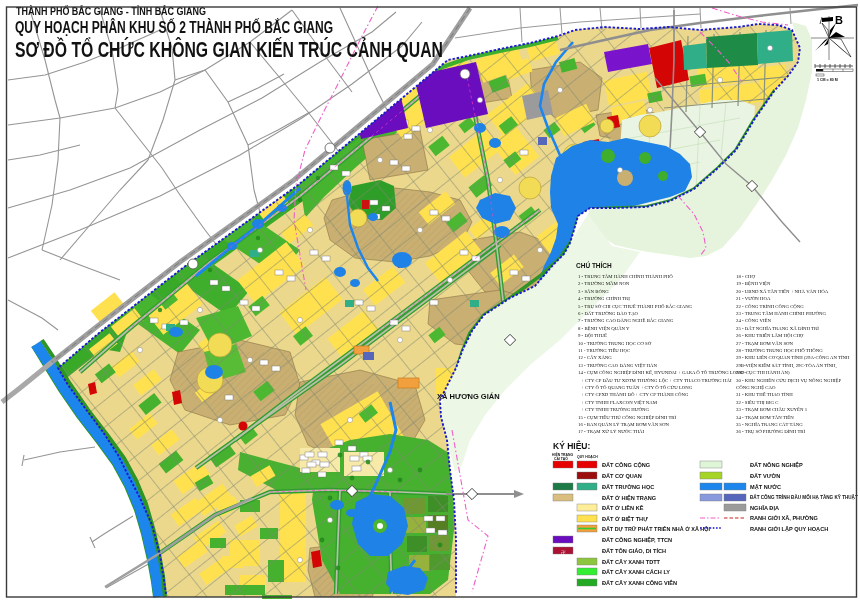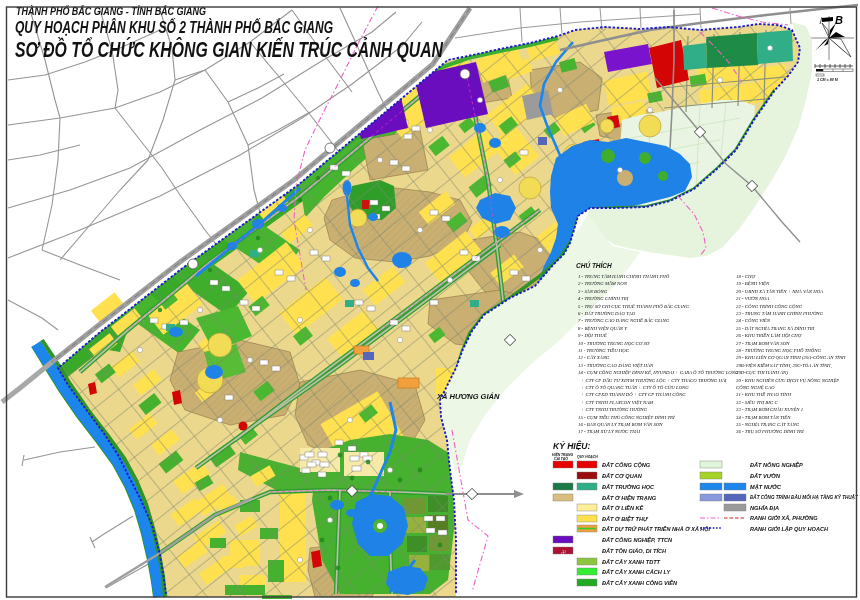--- a/index.html
+++ b/index.html
@@ -3,7 +3,7 @@
 <meta charset="utf-8">
 <style>
 html,body{margin:0;padding:0;background:#fff;}
-#page{width:860px;height:600px;position:relative;background:#ffffff;font-family:"Liberation Sans",sans-serif;overflow:hidden;font-style:italic;}
+#page{width:860px;height:600px;position:relative;background:#ffffff;font-family:"Liberation Sans",sans-serif;overflow:hidden;}
 svg{position:absolute;left:0;top:0;}
 </style>
 </head>

